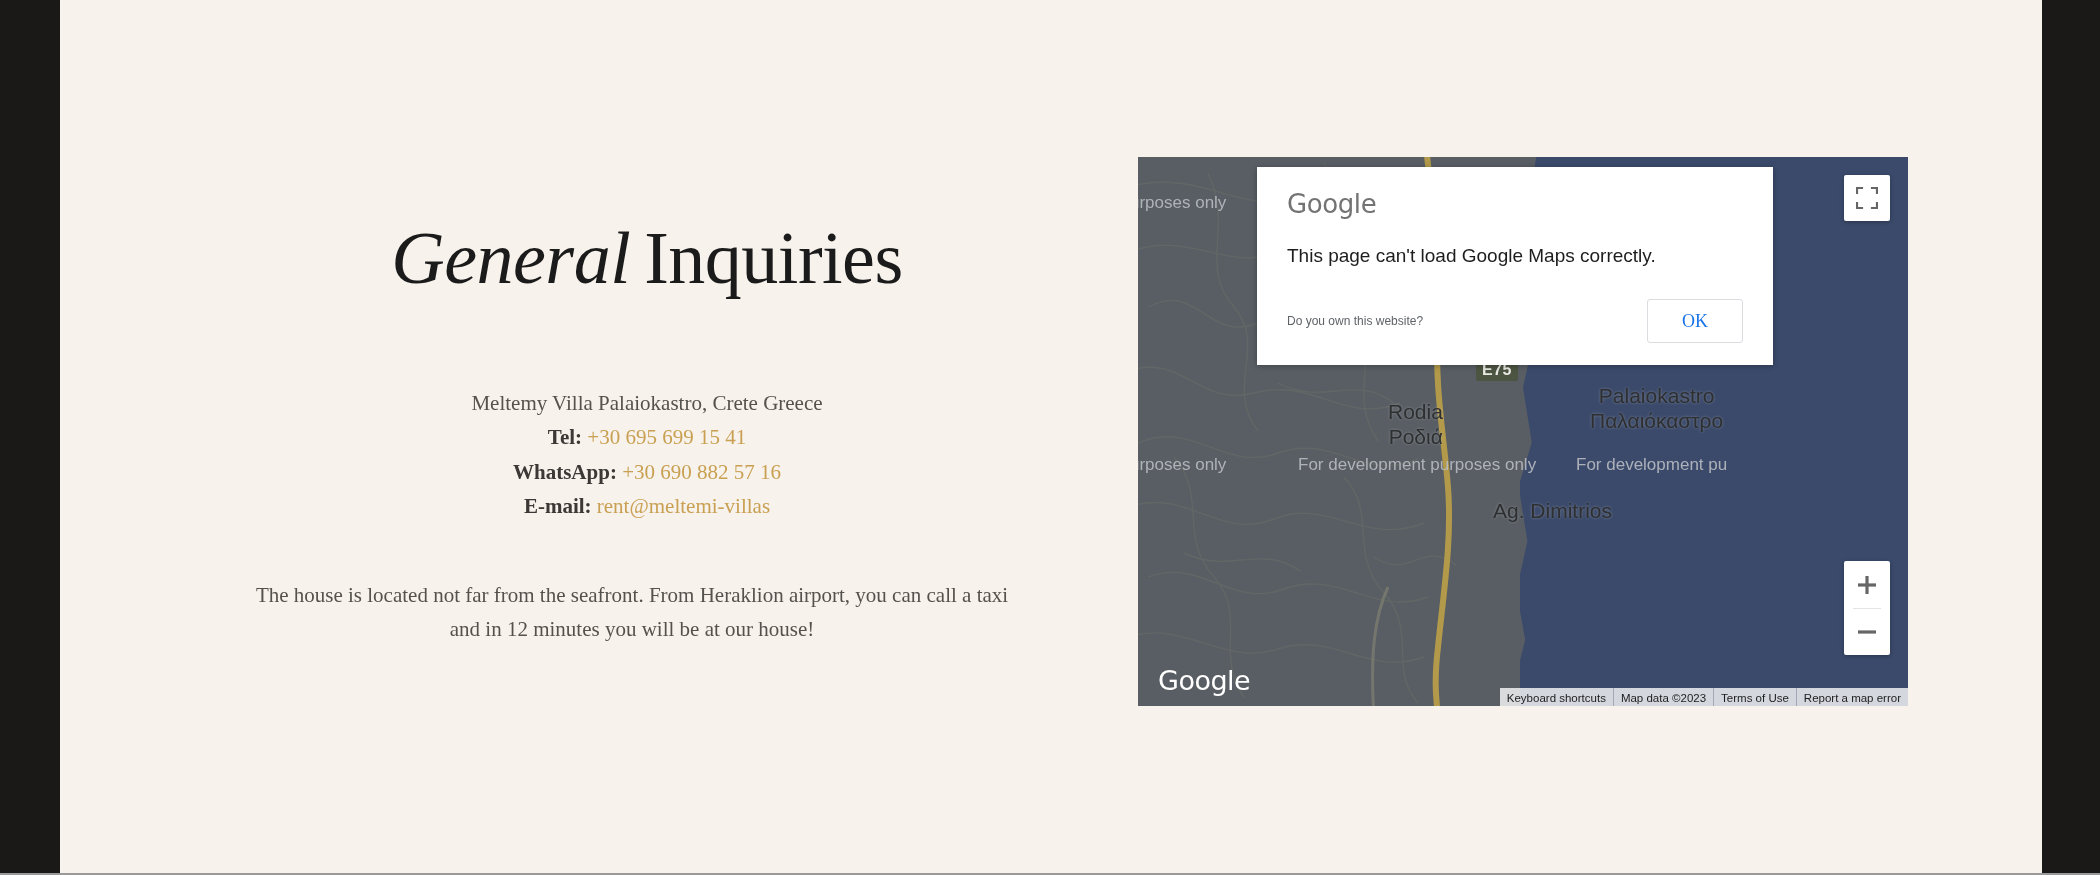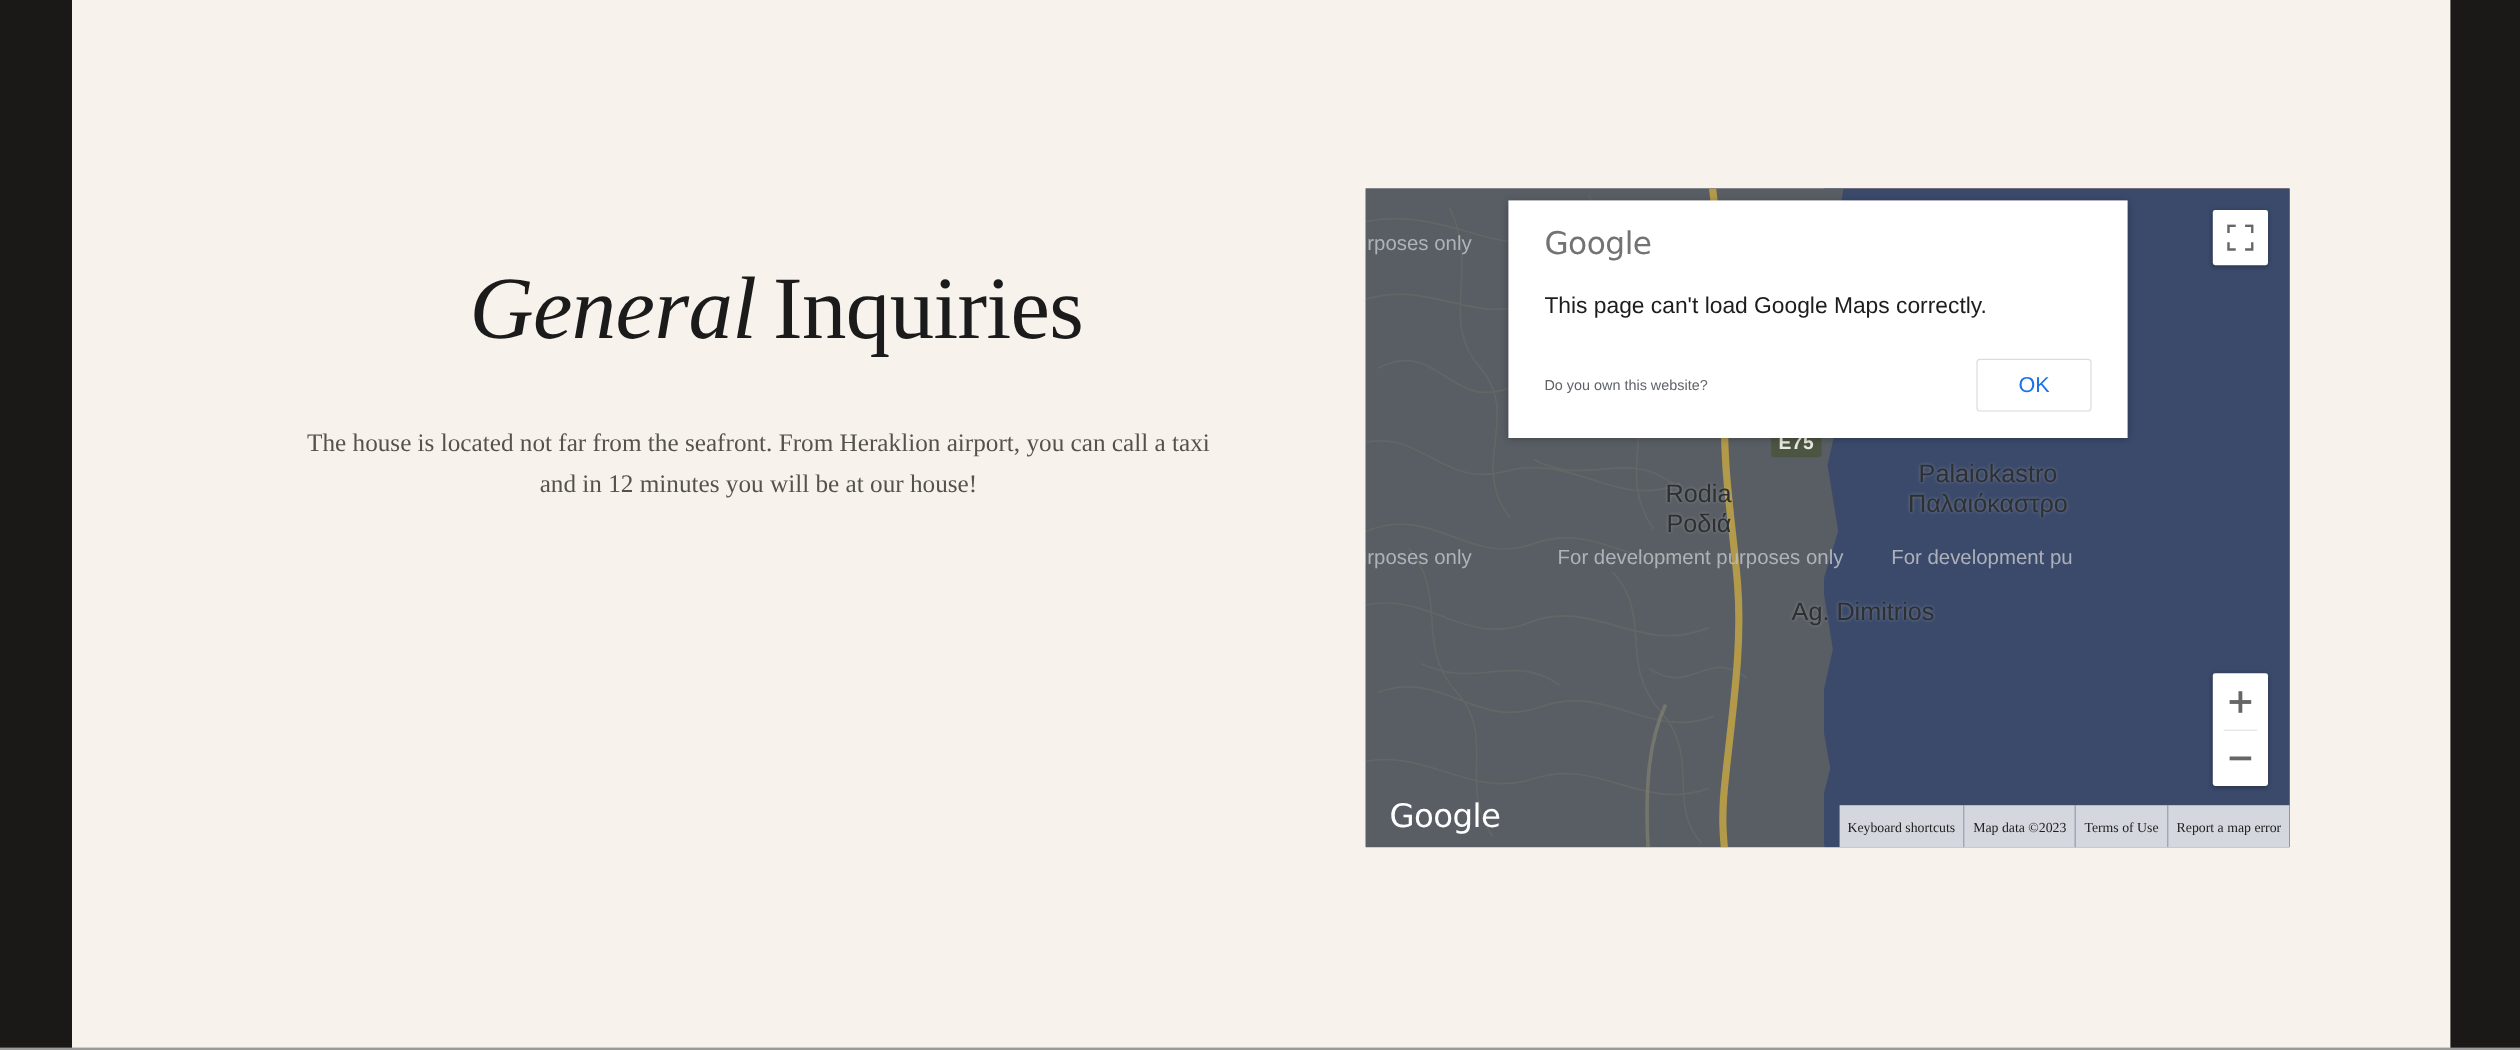--- a/index.html
+++ b/index.html
@@ -335,7 +335,7 @@
     border-radius: 3px;
     color: #1a73e8;
     font-size: 18px;
-    font-family: Liberation Sans, sans-serif;
+    font-family: Liberation Serif, serif;
     padding: 12px 34px;
     cursor: pointer;
     line-height: 1;

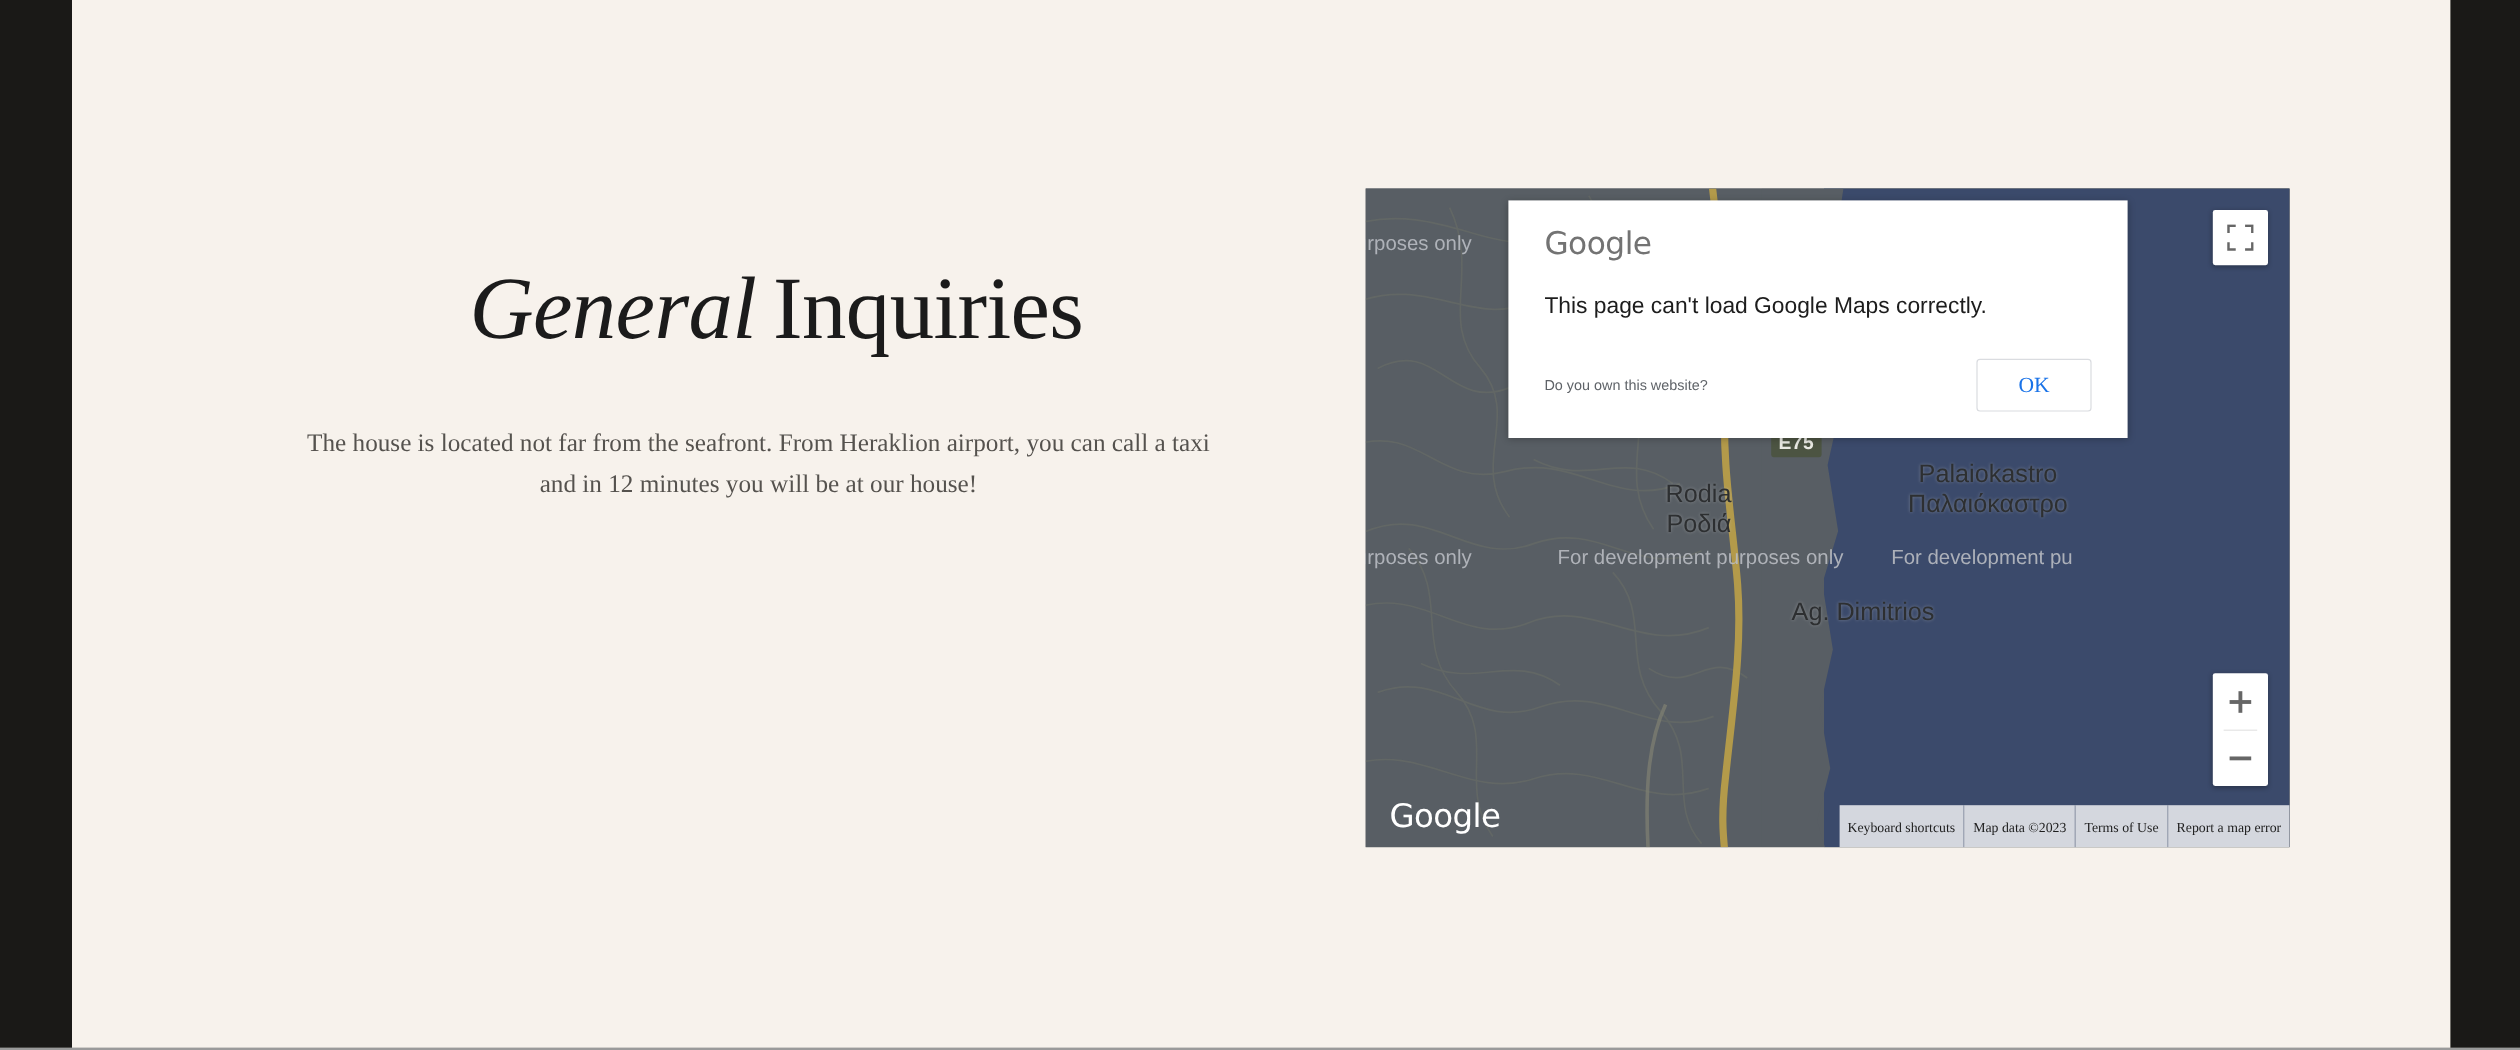--- a/index.html
+++ b/index.html
@@ -355,6 +355,25 @@
       <span class="word-italic">General</span><span class="word-roman">Inquiries</span>
     </h1>
 
+    <div class="address-block">
+
+      <div class="address-line">Meltemy Villa Palaiokastro, Crete Greece</div>
+
+      <div class="contact-row">
+        <span class="contact-label">Tel:</span>
+        <a class="contact-value" href="#">+30 695 699 15 41</a>
+      </div>
+
+      <div class="contact-row">
+        <span class="contact-label">WhatsApp:</span>
+        <a class="contact-value" href="#">+30 690 882 57 16</a>
+      </div>
+
+      <div class="contact-row">
+        <span class="contact-label">E-mail:</span>
+        <a class="contact-value" href="#">rent@meltemi-villas</a>
+      </div>
+    </div>
 
 
     <p class="body-para">The house is located not far from the seafront. From Heraklion airport, you can call a taxi and in 12 minutes you will be at our house!</p>

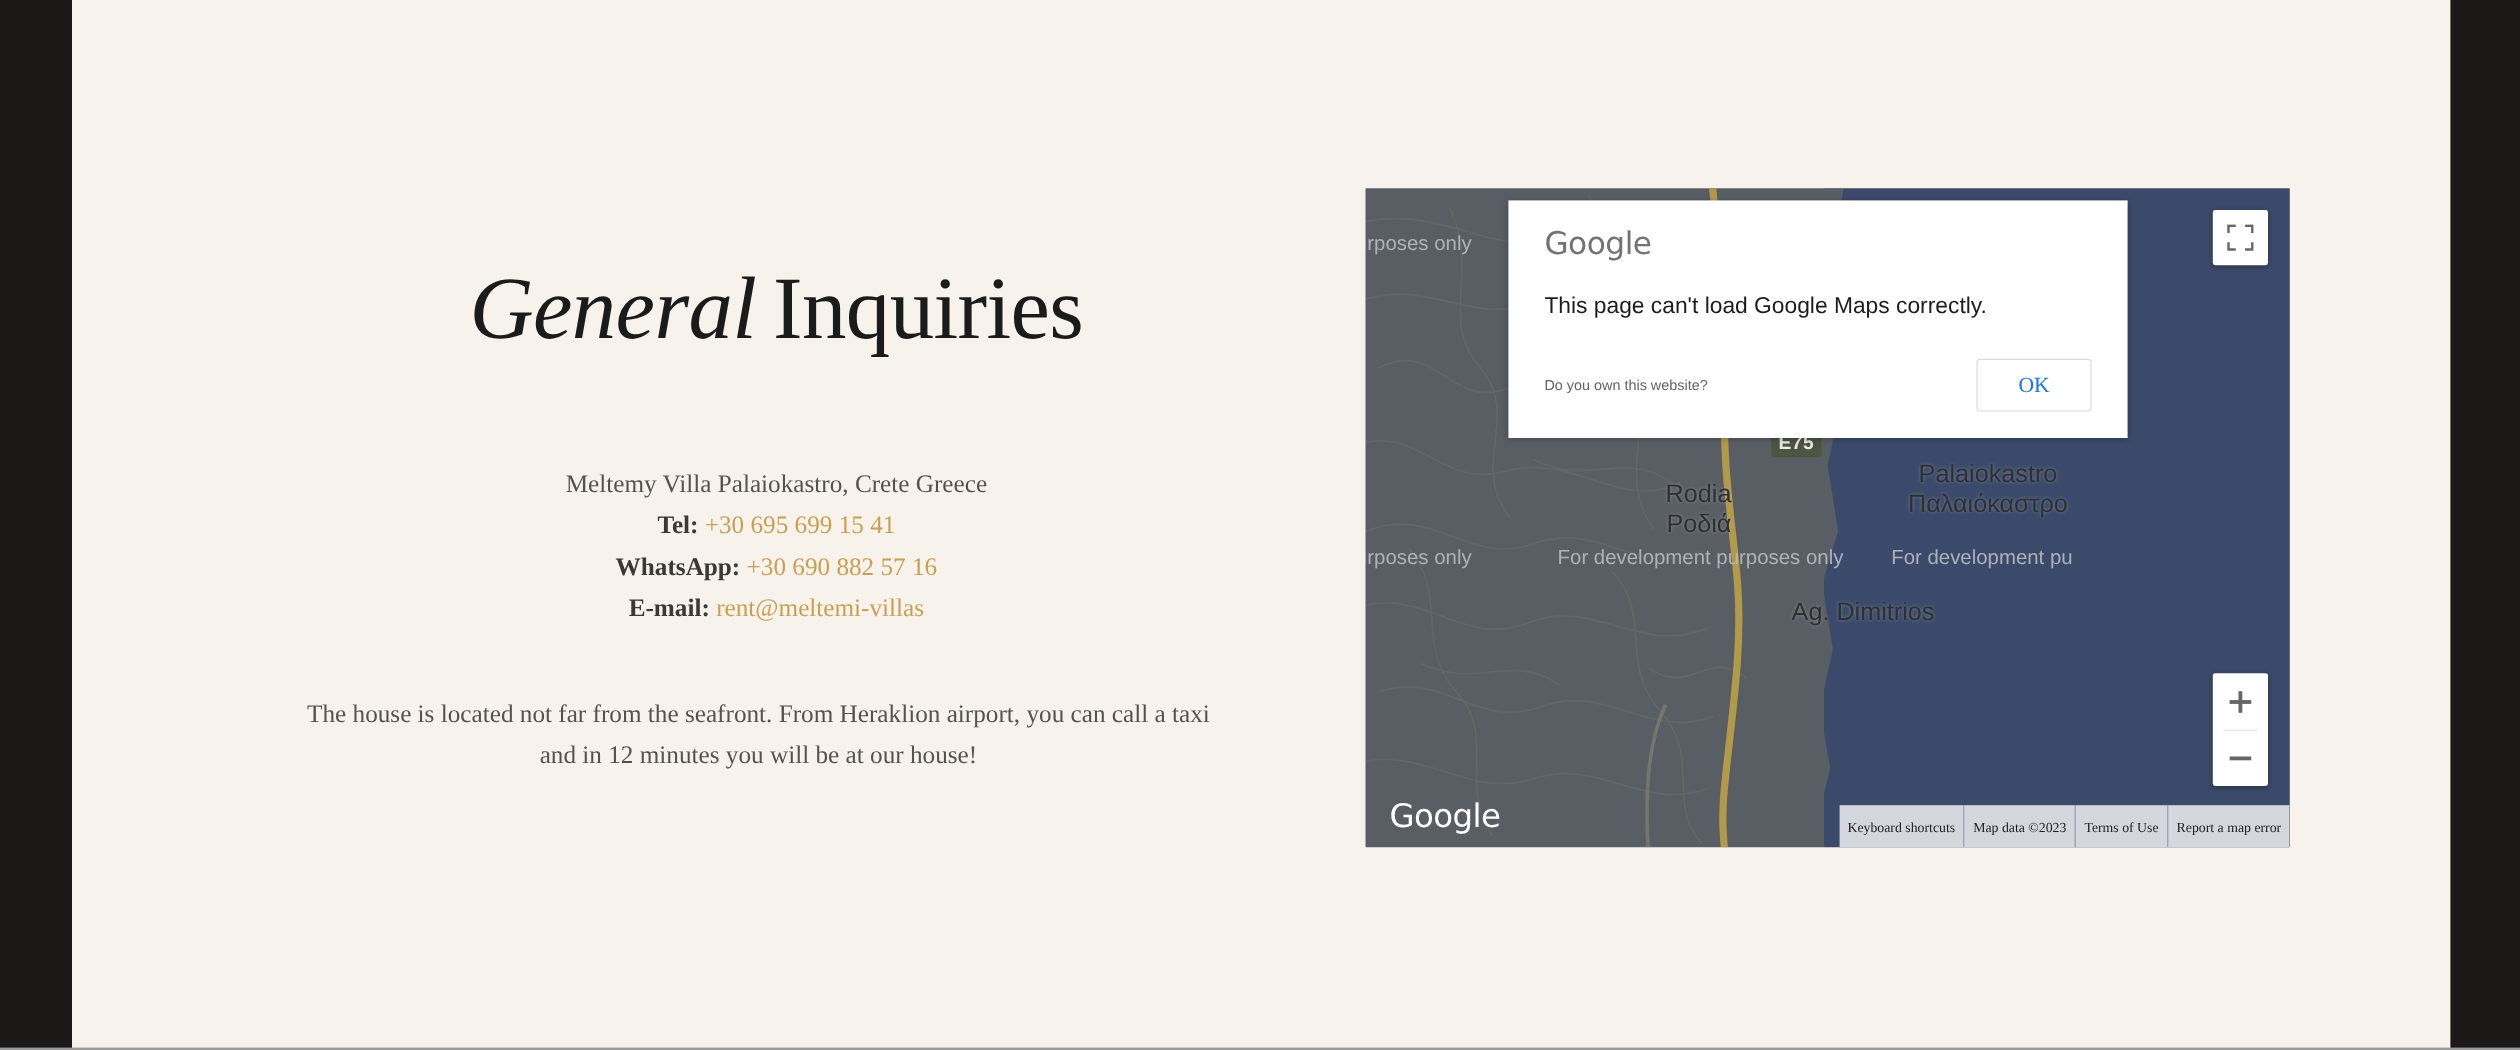--- a/index.html
+++ b/index.html
@@ -232,8 +232,8 @@
     bottom: 0;
     display: flex;
     align-items: stretch;
-    height: 35px;
-    font-family: Liberation Serif, serif;
+    height: 18px;
+    font-family: Liberation Sans, sans-serif;
     font-size: 11.5px;
     color: #1d1d1d;
   }

